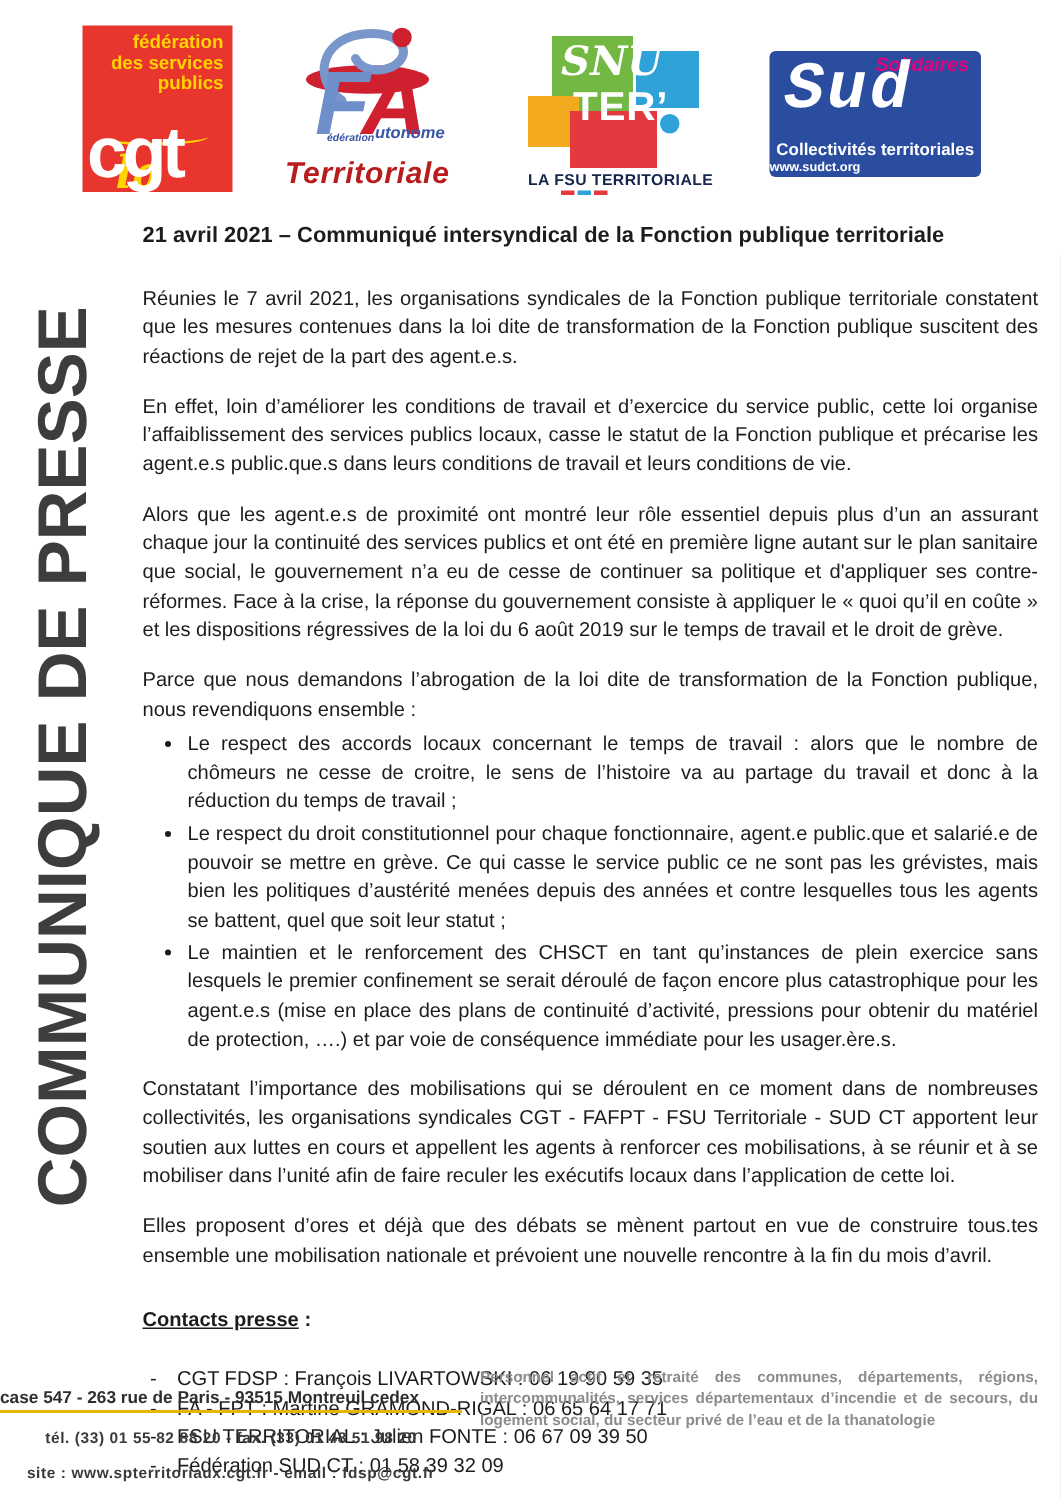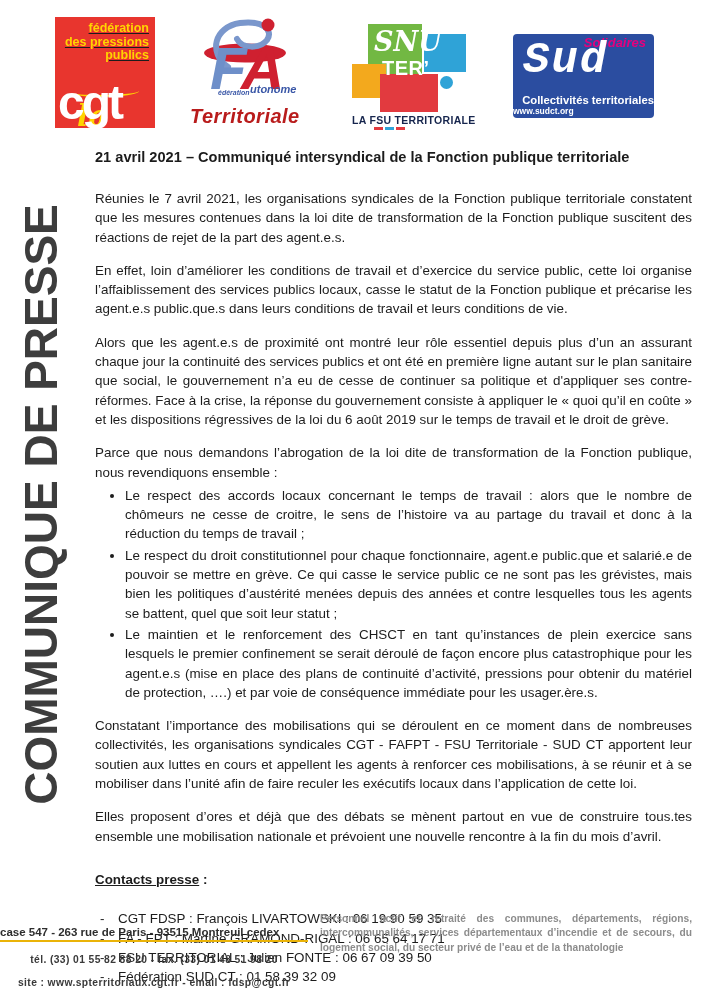--- a/index.html
+++ b/index.html
@@ -10,7 +10,7 @@
   }
 
   
-  .logo-cgt { position:absolute; left:55px; top:17px; width:100px; height:111px; background:#e8352e;text-decoration:underline; }
+  .logo-cgt { position:absolute; left:55px; top:17px; width:100px; height:111px; background:#e8352e; }
   .cgt-top { text-align:right; padding:5px 6px 0 0; color:#ffd400; font-weight:700; font-size:12.5px; line-height:1.08; }
   .cgt-la { position:absolute; left:22px; top:40px; color:#ffd400; font-family:"DejaVu Serif", serif; font-style:italic; font-weight:700; font-size:30px; line-height:1;margin-top:44px; }
   .cgt-la-swoosh { position:absolute; left:18px; top:70px; width:66px; height:8px; border-bottom:2px solid #ffd400; border-radius:0 0 60% 40%; }

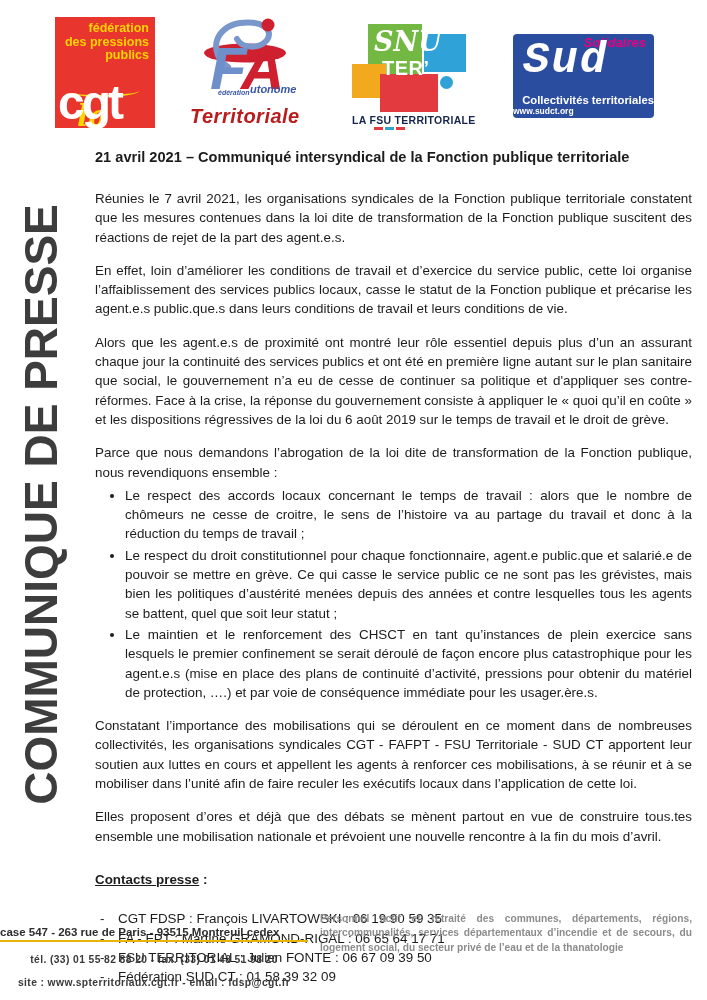--- a/index.html
+++ b/index.html
@@ -82,7 +82,7 @@
   <div class="logo-cgt">
     <div class="cgt-top">
       <div>fédération</div>
-      <div>des pressions</div>
+      <div>des services</div>
       <div>publics</div>
     </div>
     <div class="cgt-la">la</div>

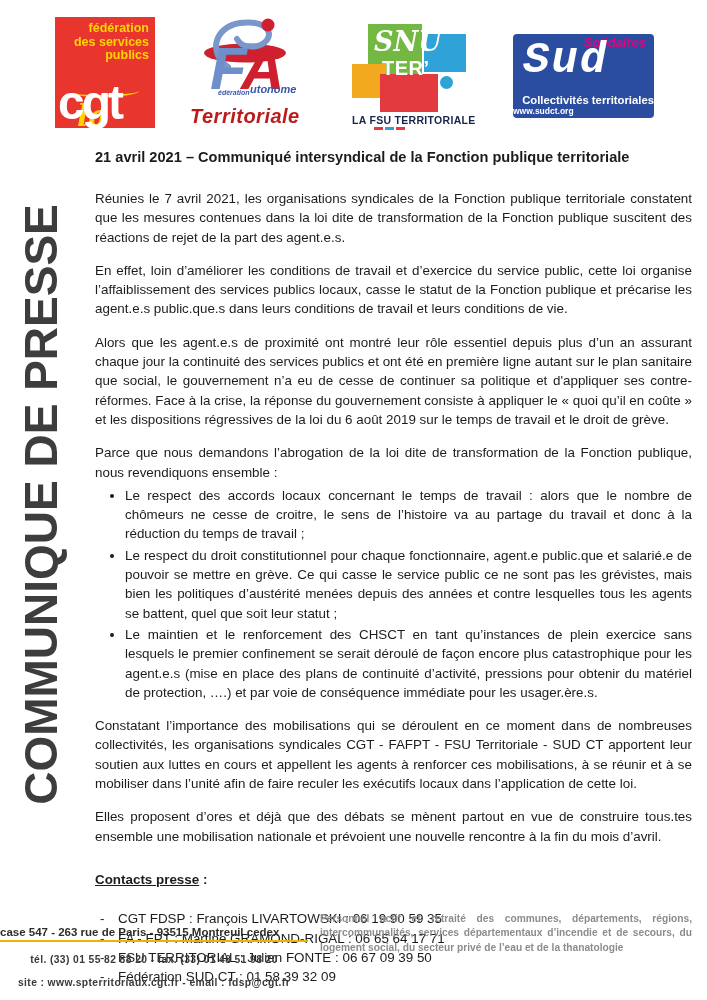--- a/index.html
+++ b/index.html
@@ -32,7 +32,7 @@
   .snu-red    { left:28px; top:50px; width:58px; height:38px; background:#e23a3f; }
   .snu-dot    { left:88px; top:52px; width:13px; height:13px; background:#2fa3d7; border-radius:50%; }
   .snu-word { position:absolute; left:22px; top:4px; color:#fff; font-family:"DejaVu Serif", serif; font-style:italic; font-weight:700; font-size:27px; line-height:1; }
-  .ter-word { position:absolute; left:30px; top:34px; color:#fff; font-weight:700; font-size:20px; line-height:1; letter-spacing:0.5px; }
+  .ter-word { position:absolute; left:30px; top:34px; color:#fff; font-weight:700; font-size:27px; line-height:1; letter-spacing:0.5px; }
   .snu-caption { position:absolute; left:0; bottom:4px; width:100%; color:#16254d; font-weight:700; font-size:10.5px; letter-spacing:0.3px; white-space:nowrap; }
   .snu-marks { position:absolute; left:22px; bottom:0; display:flex; gap:2px; }
   .snu-marks i { display:block; width:9px; height:3px; }

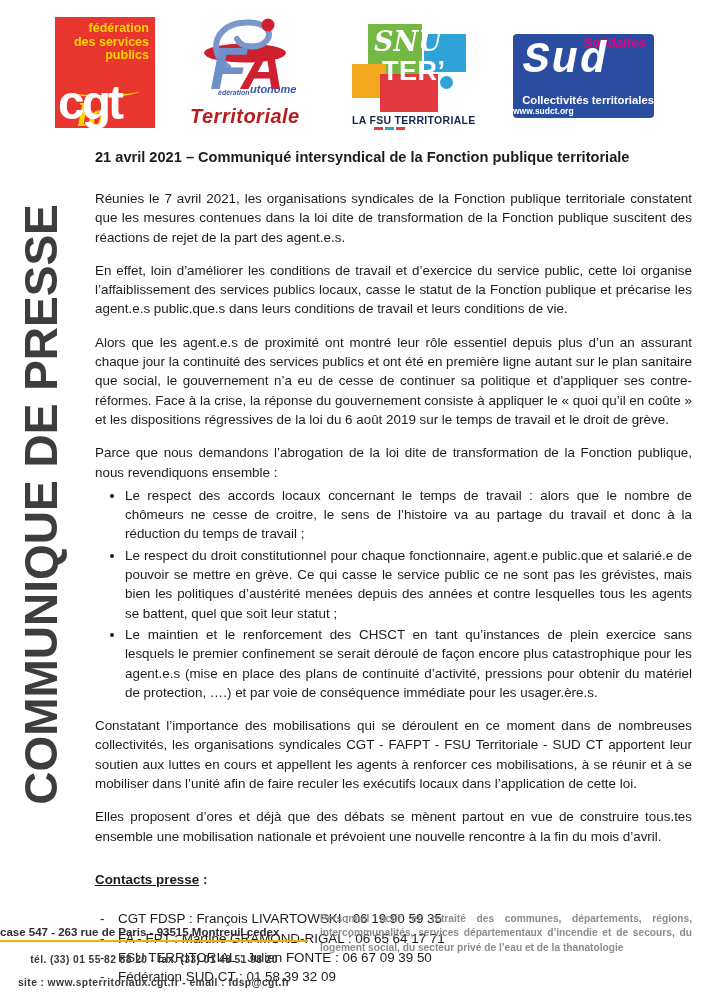--- a/index.html
+++ b/index.html
@@ -42,7 +42,7 @@
   .logo-sud { position:absolute; left:513px; top:34px; width:141px; height:84px; background:#2b4da0; border-radius:4px; }
   .sud-solidaires { text-align:right; padding:1px 8px 0 0; color:#e5007d; font-weight:700; font-style:italic; font-size:13px; }
   .sud-name { position:absolute; left:10px; top:4px; color:#ffffff; font-family:Liberation Mono, monospace; font-style:italic; font-weight:700; font-size:44px; line-height:1; letter-spacing:2px; }
-  .sud-sub { position:absolute; bottom:12px; width:100%; text-align:right; color:#fff; font-weight:700; font-size:11.3px; }
+  .sud-sub { position:absolute; bottom:12px; width:100%; text-align:center; color:#fff; font-weight:700; font-size:11.3px; }
   .sud-url { position:absolute; bottom:2px; width:100%; text-align:left; color:#fff; font-weight:700; font-size:8.5px; }
 
   

